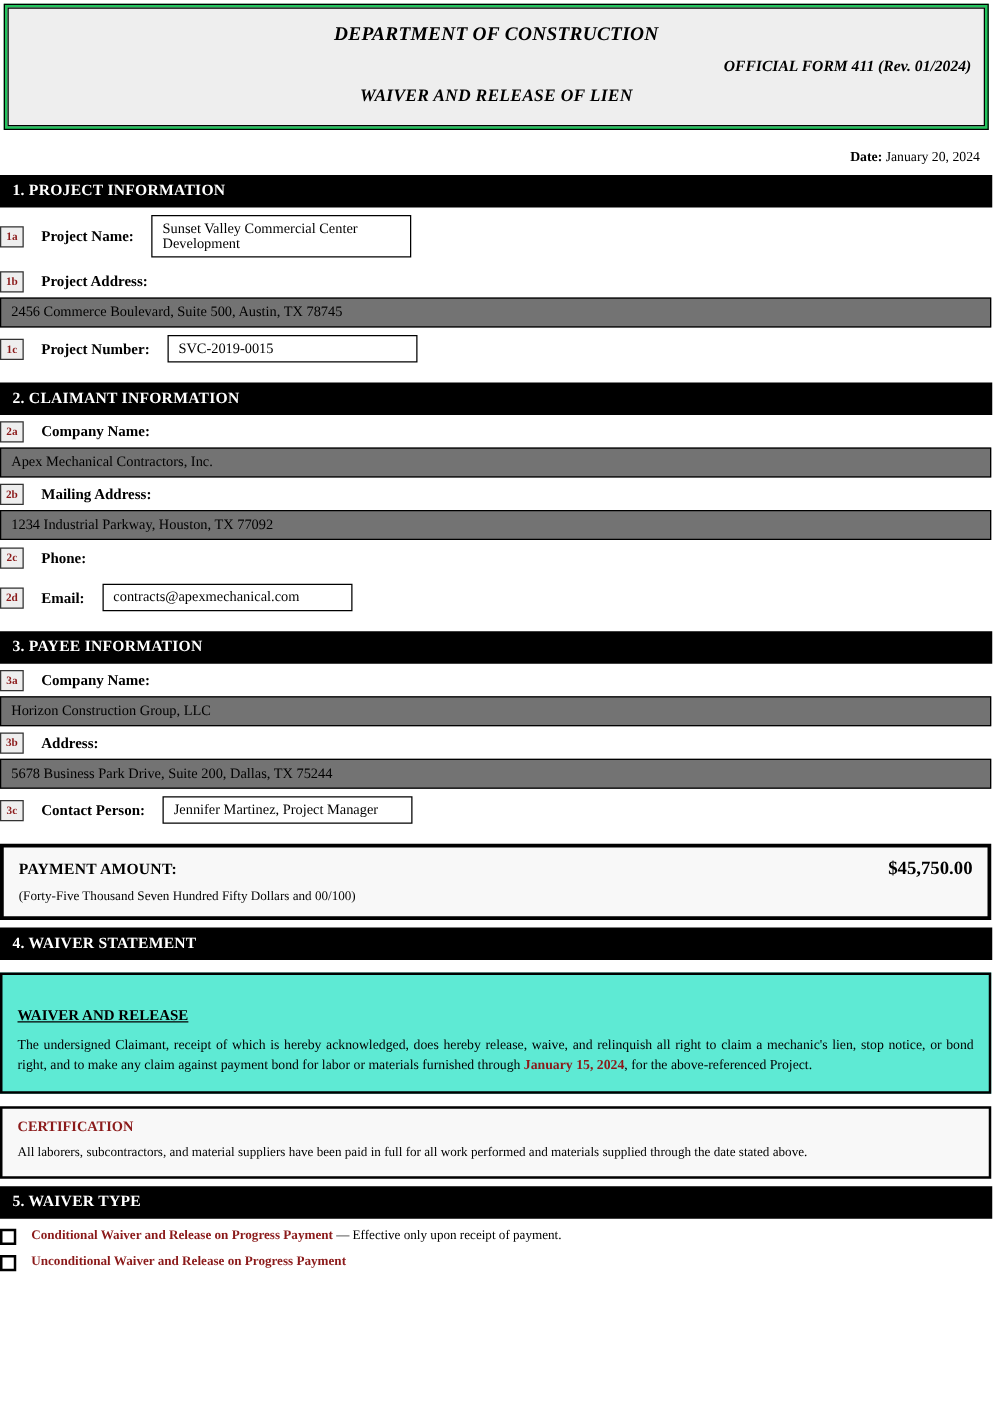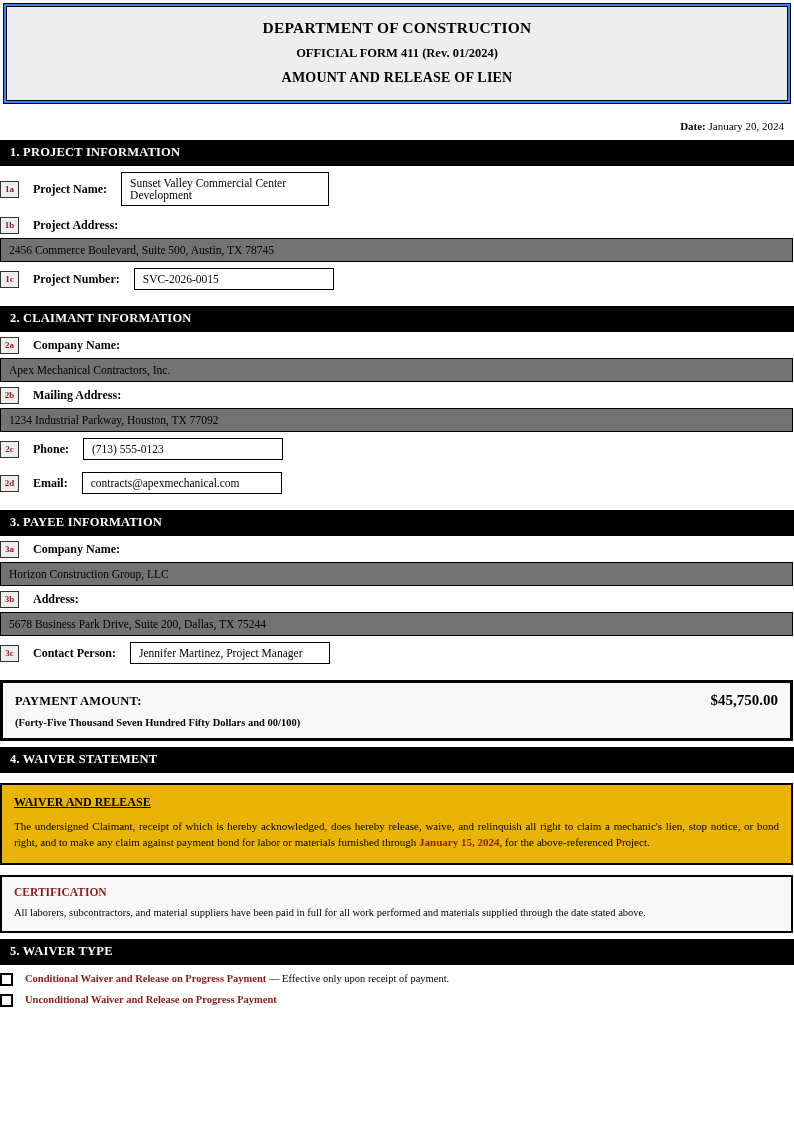--- a/index.html
+++ b/index.html
@@ -19,7 +19,8 @@
     margin: 3px 3px 0 3px;
     border: 1px solid #000;
     padding: 2px;
-    background: #3b82f6;
+    background: #22c55e;
+    font-style: italic;
   }
   .form-header-inner {
     border: 1px solid #000;

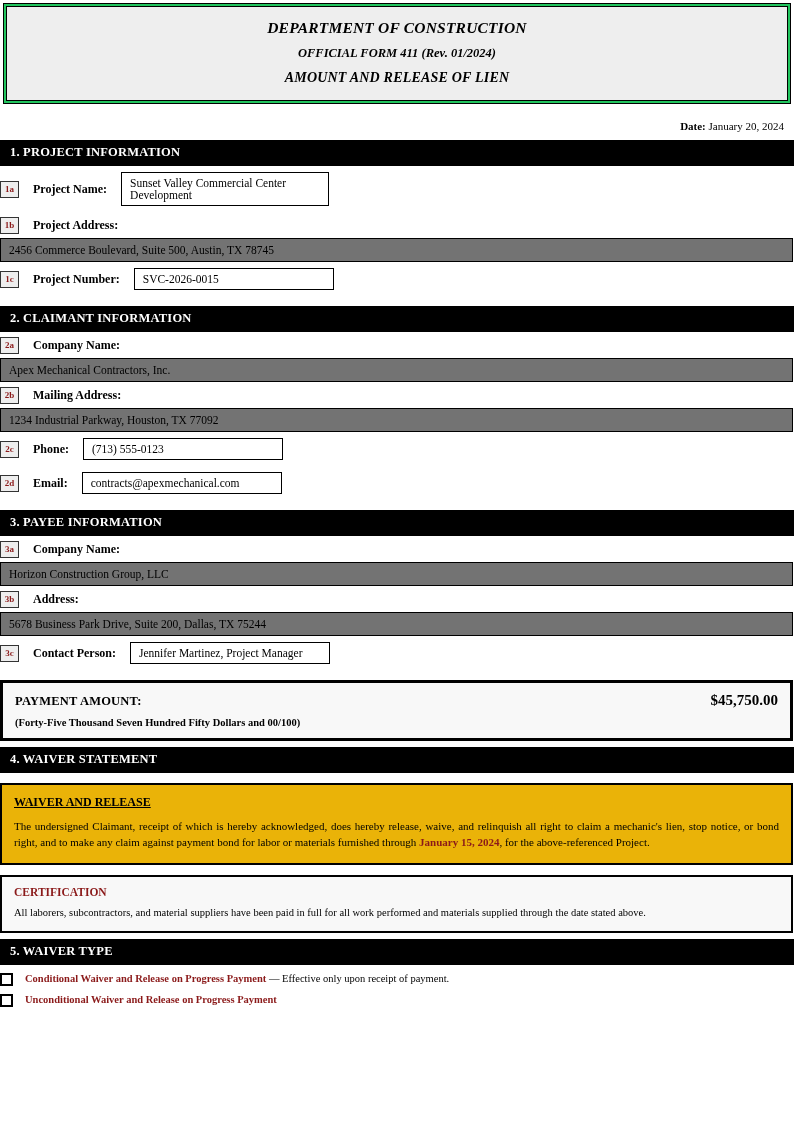--- a/index.html
+++ b/index.html
@@ -38,6 +38,7 @@
     font-size: 12.5px;
     font-weight: bold;
     margin-bottom: 9px;
+    text-align: right;
   }
   .form-title {
     font-size: 14px;

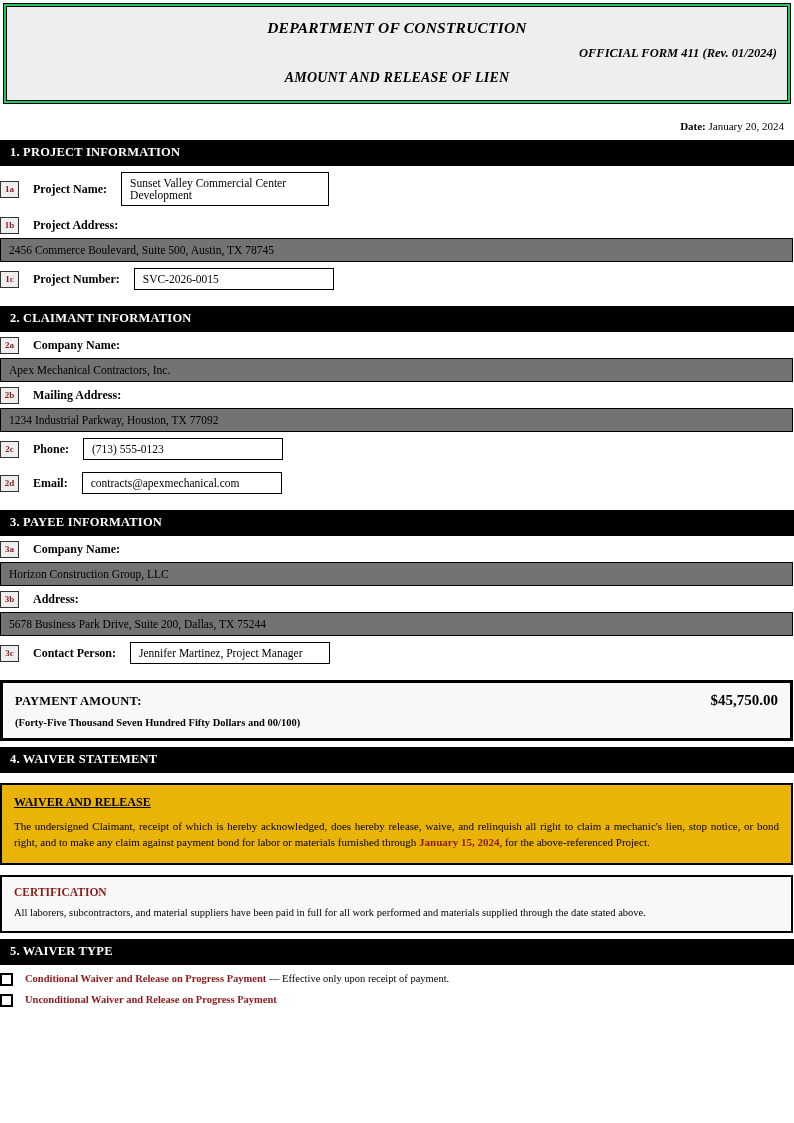--- a/index.html
+++ b/index.html
@@ -222,7 +222,7 @@
   <div class="form-header-inner">
     <div class="dept-title">DEPARTMENT OF CONSTRUCTION</div>
     <div class="form-number">OFFICIAL FORM 411 (Rev. 01/2024)</div>
-    <div class="form-title">AMOUNT AND RELEASE OF LIEN</div>
+    <div class="form-title">WAIVER AND RELEASE OF LIEN</div>
   </div>
 </div>
 

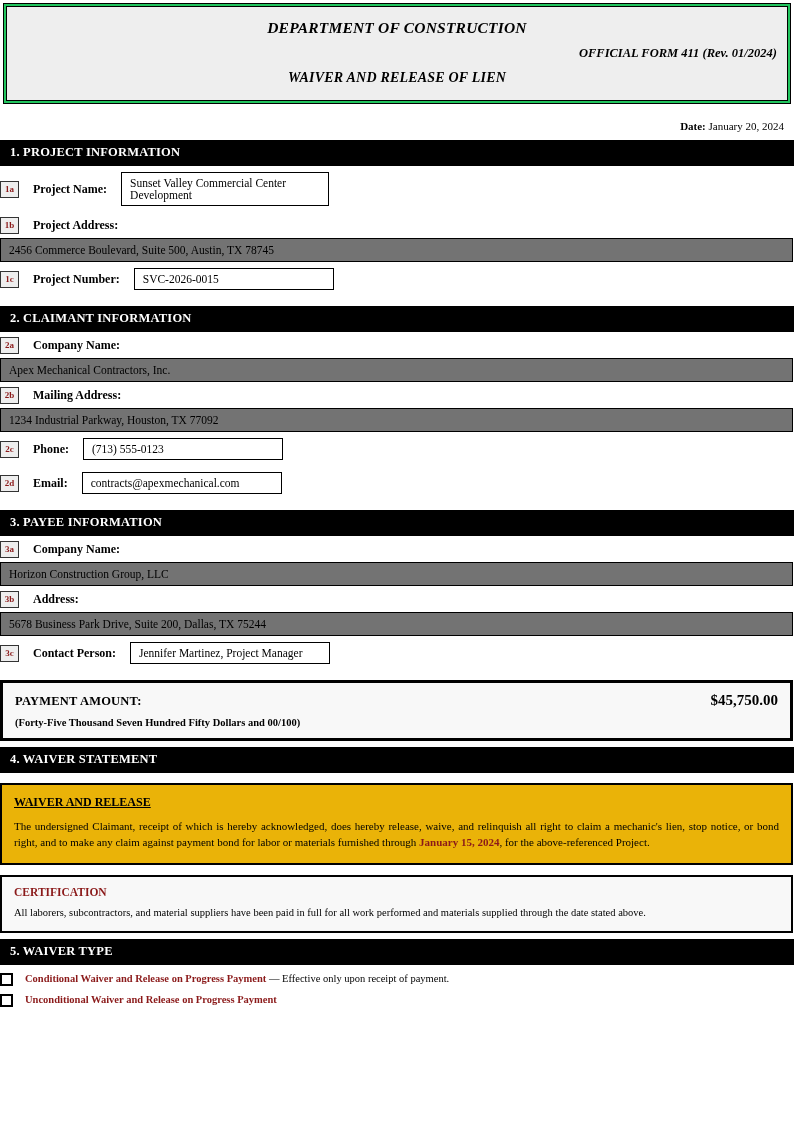--- a/index.html
+++ b/index.html
@@ -248,7 +248,7 @@
 <div class="field-row">
   <span class="badge">1c</span>
   <span class="field-label">Project Number:</span>
-  <span class="input-box w-num">SVC-2026-0015</span>
+  <span class="input-box w-num">SVC-2019-0015</span>
 </div>
 
 <div class="sec-gap"></div>

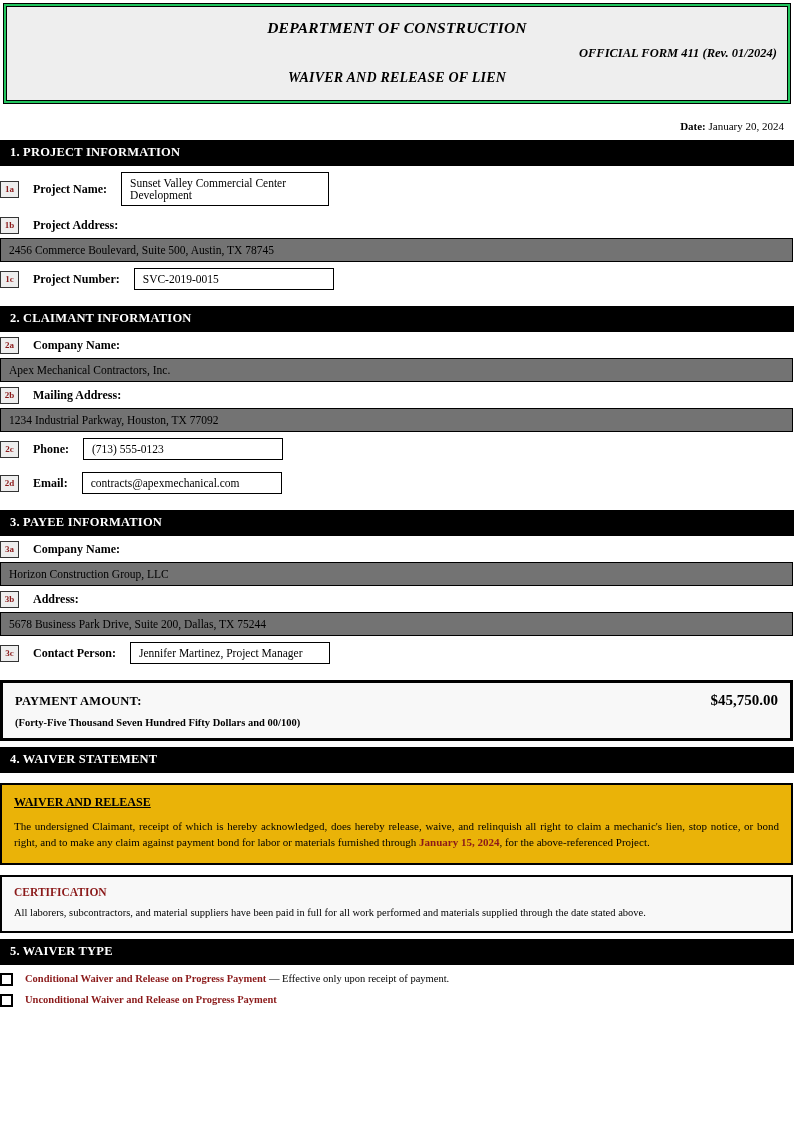--- a/index.html
+++ b/index.html
@@ -270,7 +270,6 @@
 <div class="field-row">
   <span class="badge">2c</span>
   <span class="field-label">Phone:</span>
-  <span class="input-box w-std">(713) 555-0123</span>
 </div>
 
 <div class="field-row">

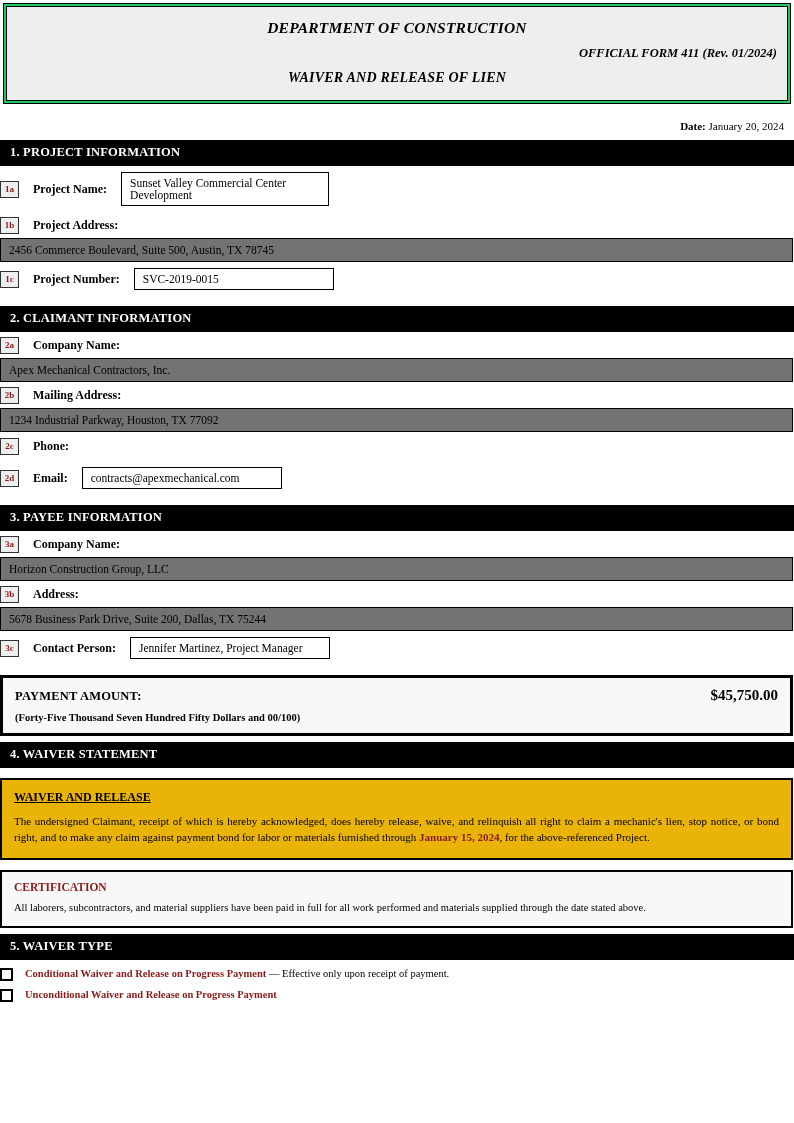--- a/index.html
+++ b/index.html
@@ -146,7 +146,6 @@
   .payment-words {
     font-size: 10.5px;
     padding-top: 8px;
-    font-weight: bold;
   }
 
   

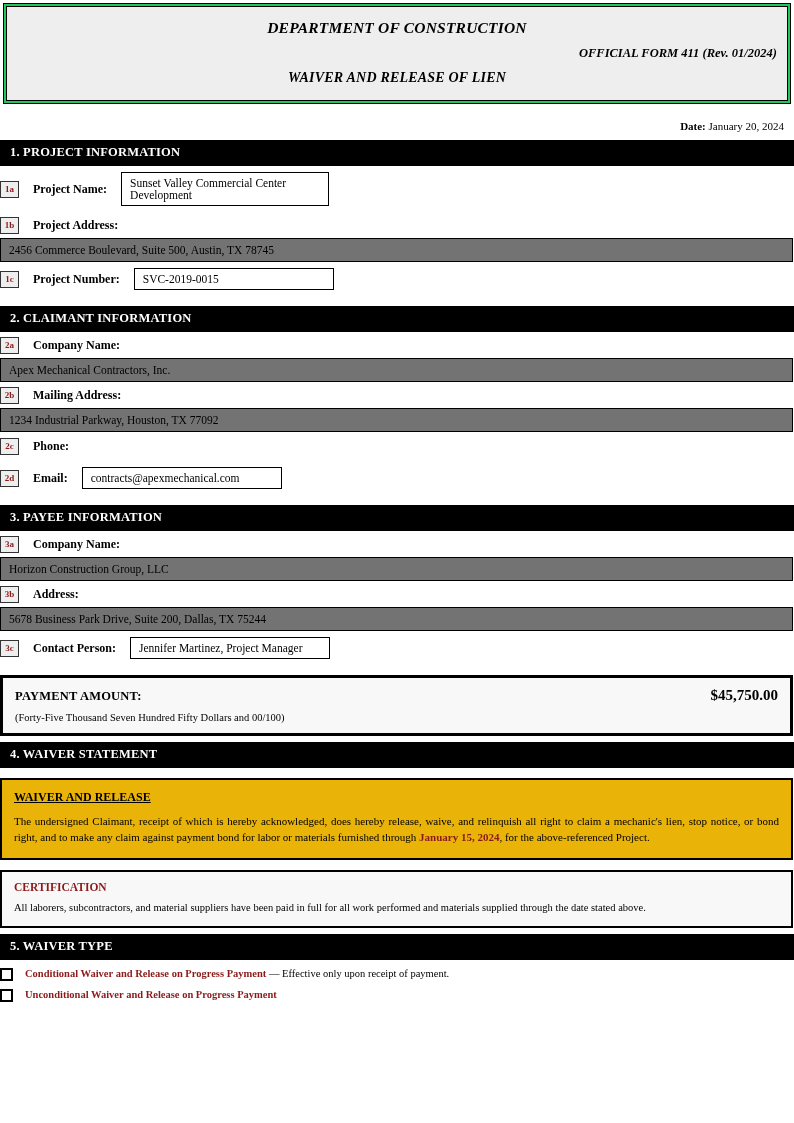--- a/index.html
+++ b/index.html
@@ -151,9 +151,9 @@
   
   .statement-box {
     border: 2px solid #000000;
-    background: #eab308;
+    background: #5eead4;
     margin: 10px 1px 0 0;
-    padding: 10px 12px 12px 12px;
+    padding: 25px 12px 12px 12px;
   }
   .statement-heading {
     font-size: 12px;

